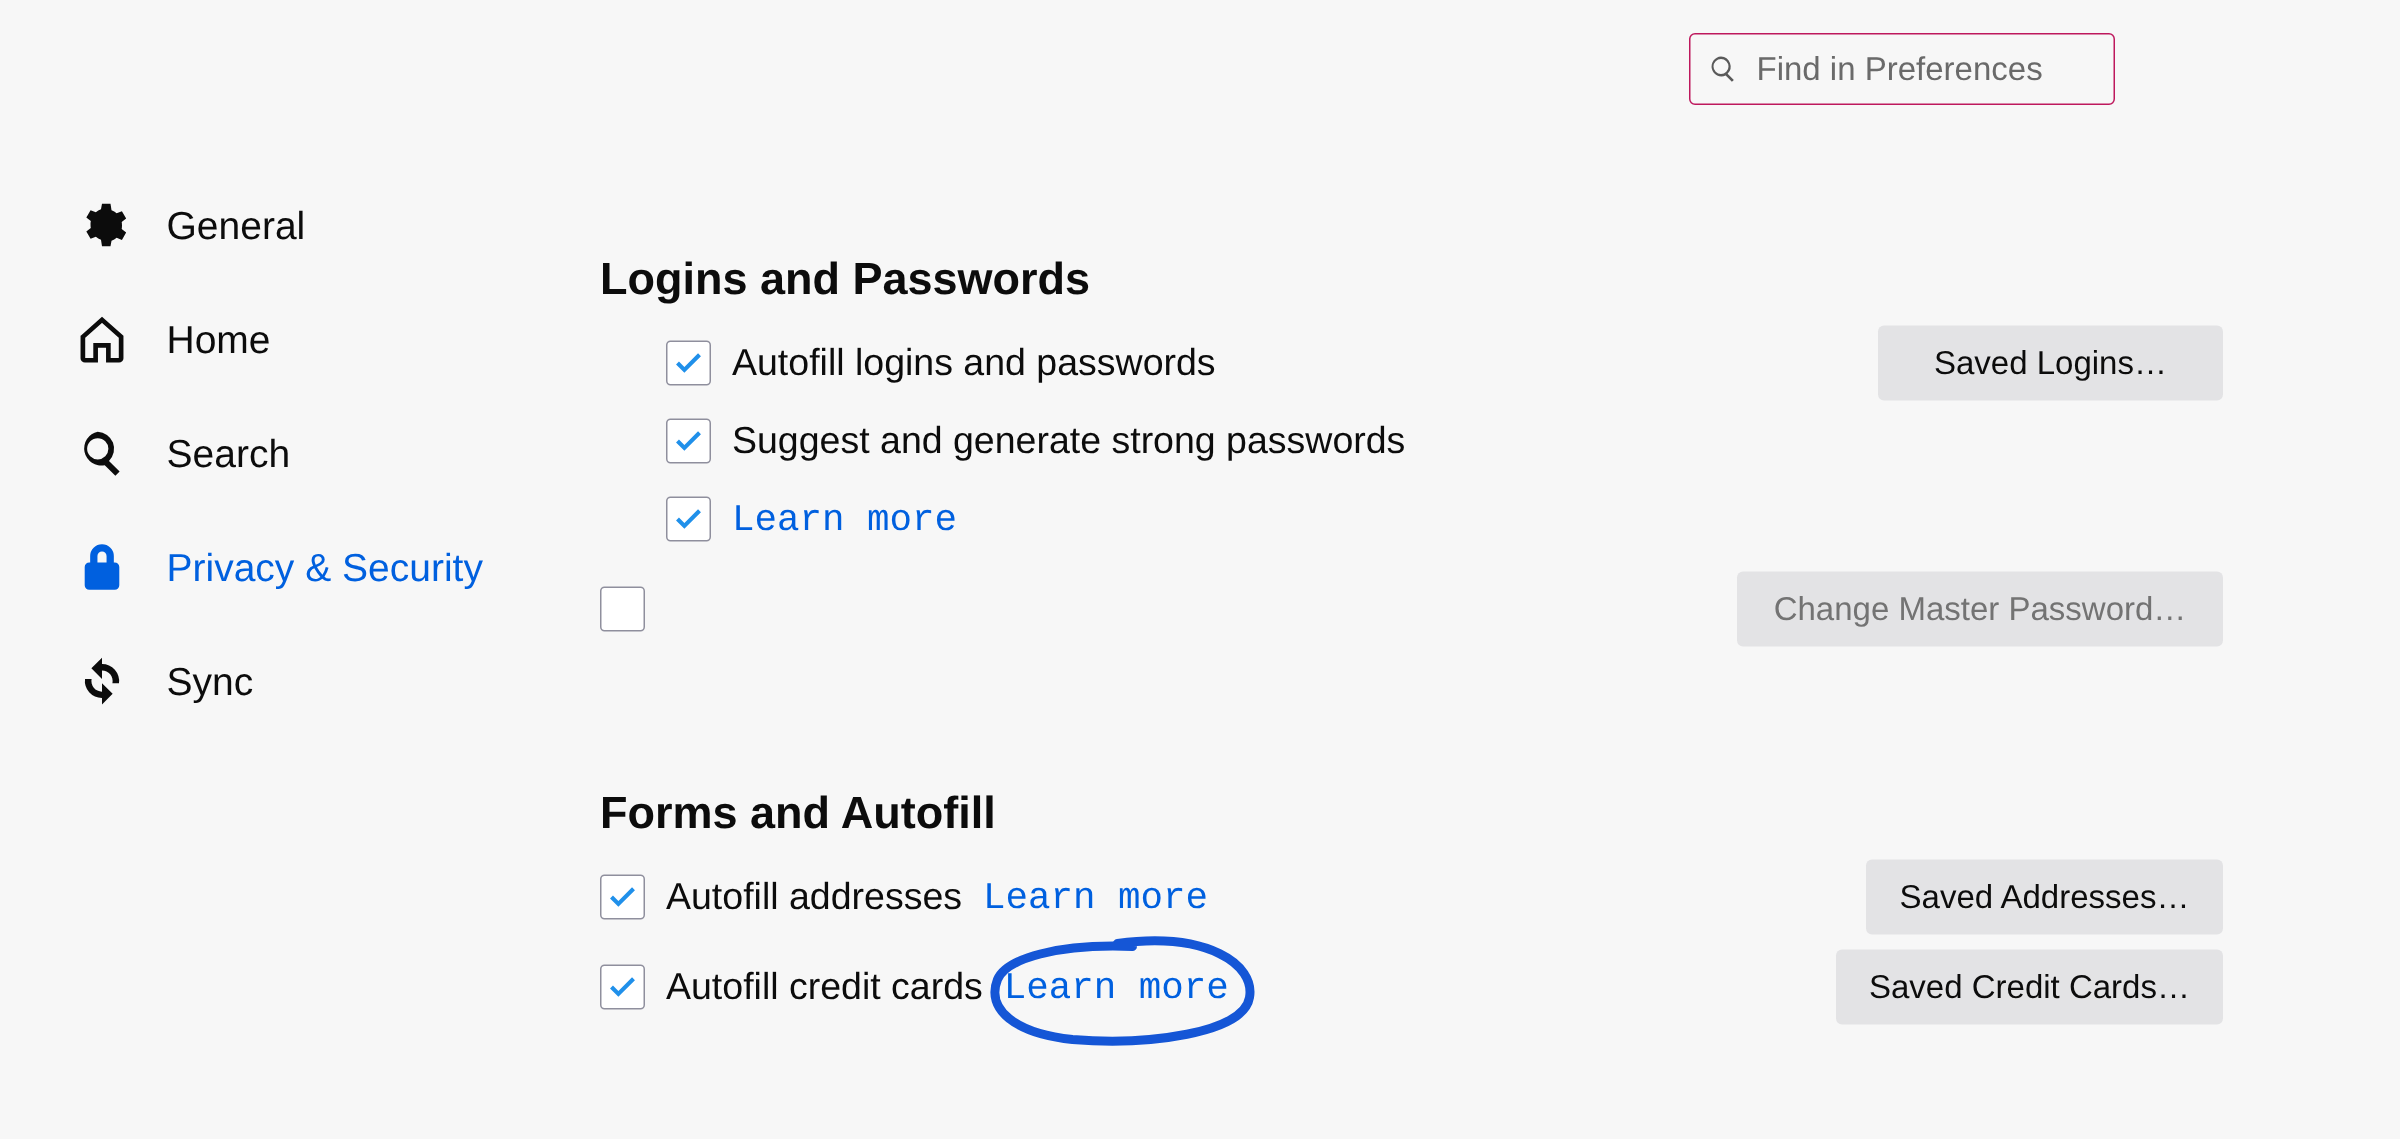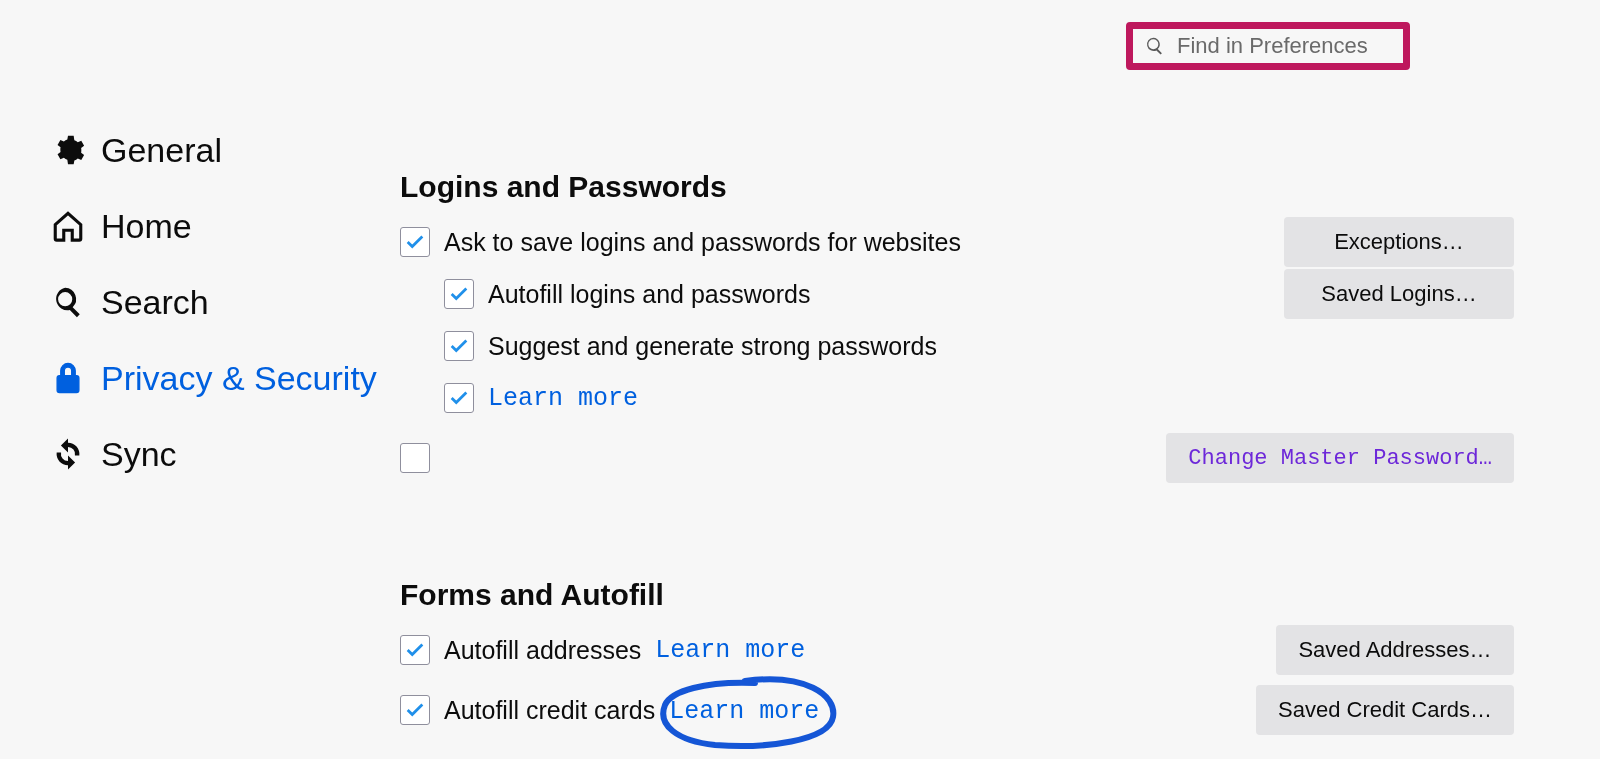--- a/index.html
+++ b/index.html
@@ -20,7 +20,7 @@
     align-items: center;
     width: 284px;
     height: 48px;
-    border: 7px solid #be185d;
+    border: 1px solid #be185d;
     border-radius: 4px;
     padding: 0 12px;
     background: #fff0;

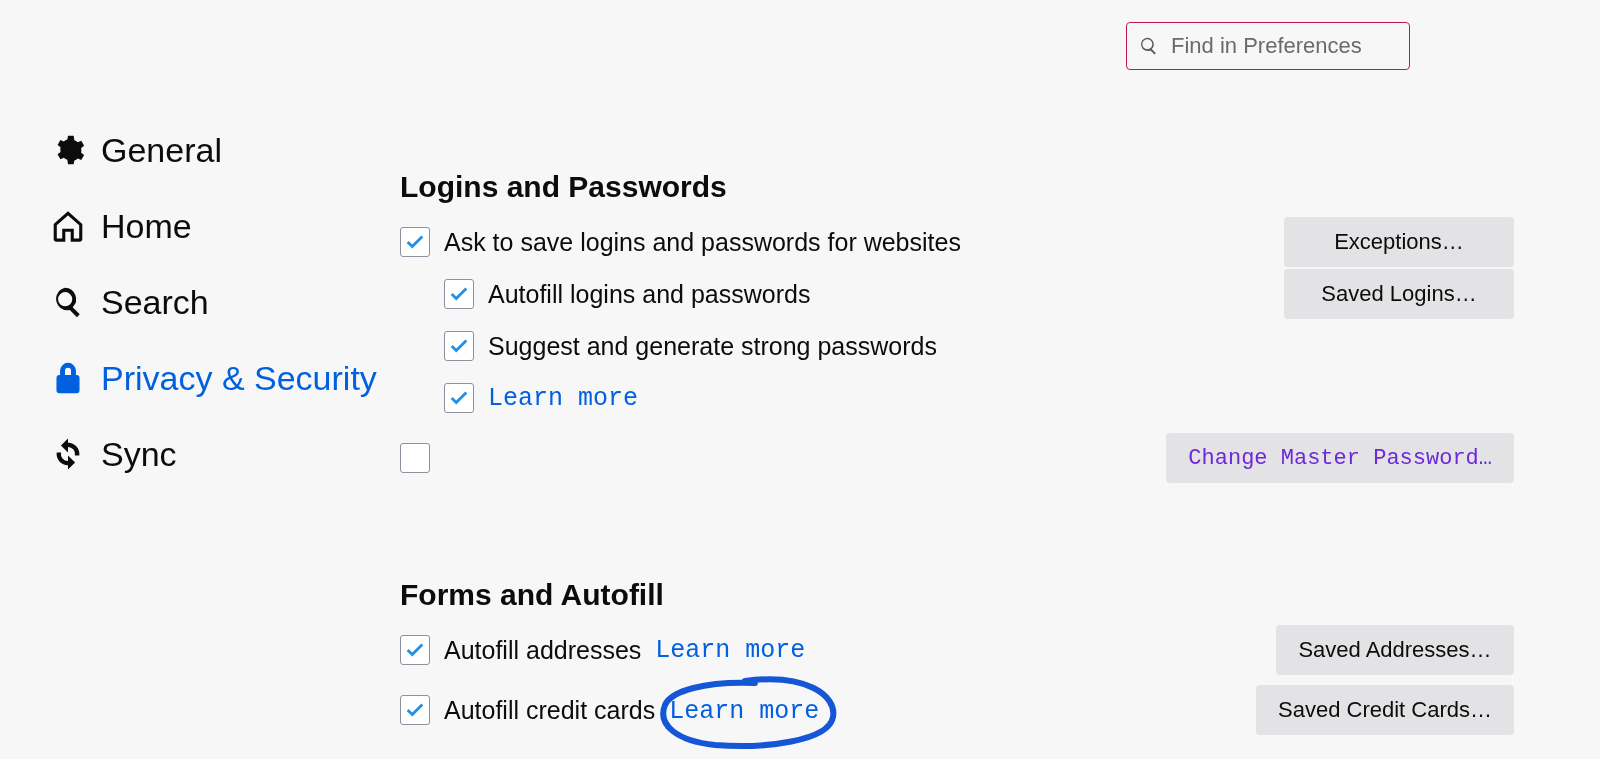--- a/index.html
+++ b/index.html
@@ -42,9 +42,9 @@
     display: flex;
     align-items: center;
     height: 76px;
-    font-size: 34px;
+    font-size: 26px;
     cursor: pointer;
-    gap: 15px;
+    gap: 25px;
     text-align: right;
   }
   .side-item .ico { width: 36px; display:flex; justify-content:center; }

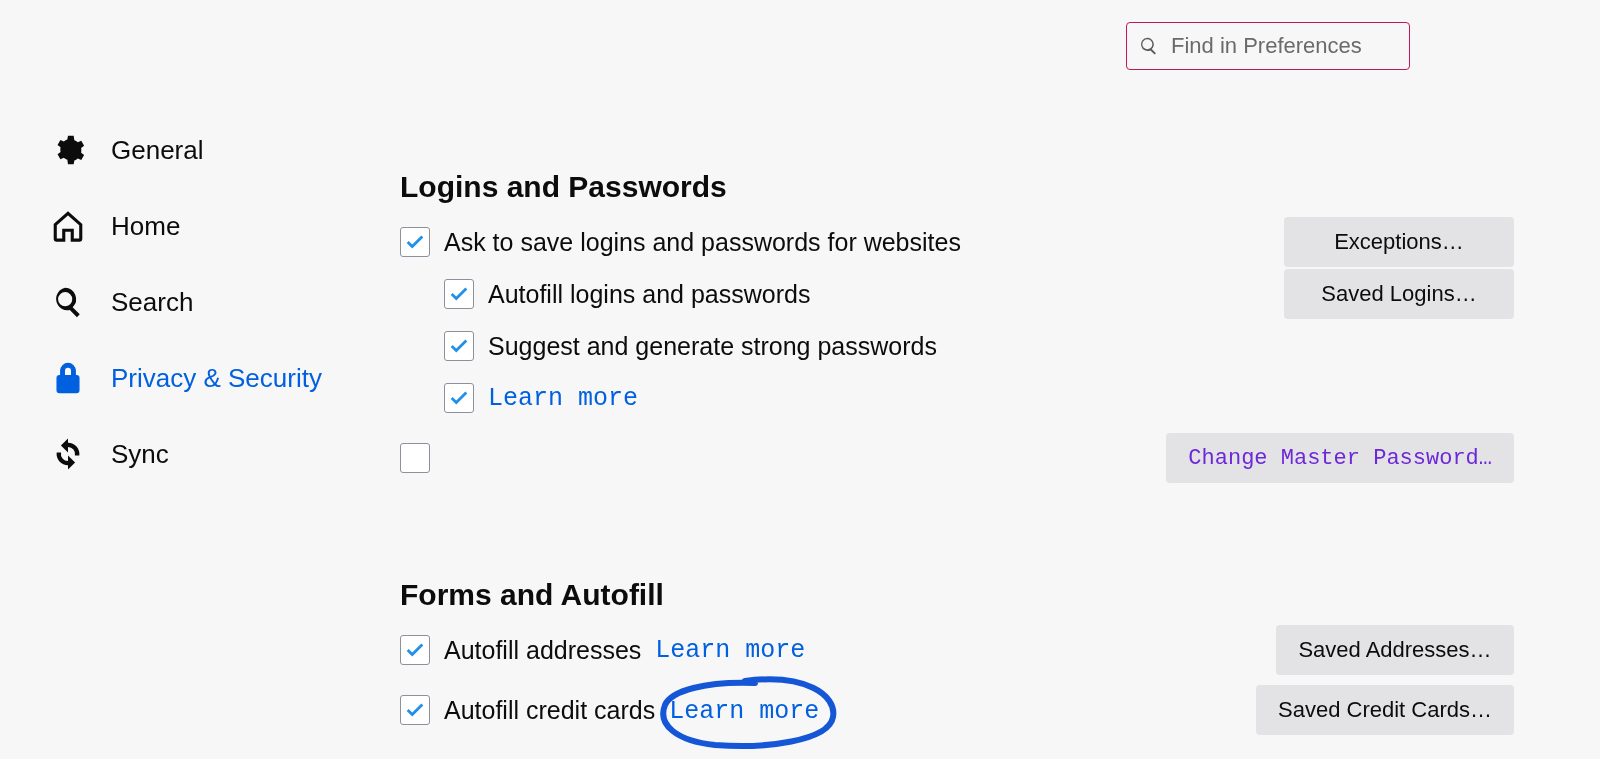--- a/index.html
+++ b/index.html
@@ -54,7 +54,7 @@
 
   .main {
     flex: 1;
-    padding: 82px 86px 0 0;
+    padding: 82px 118px 0 0;
   }
   .section-title {
     font-size: 30px;

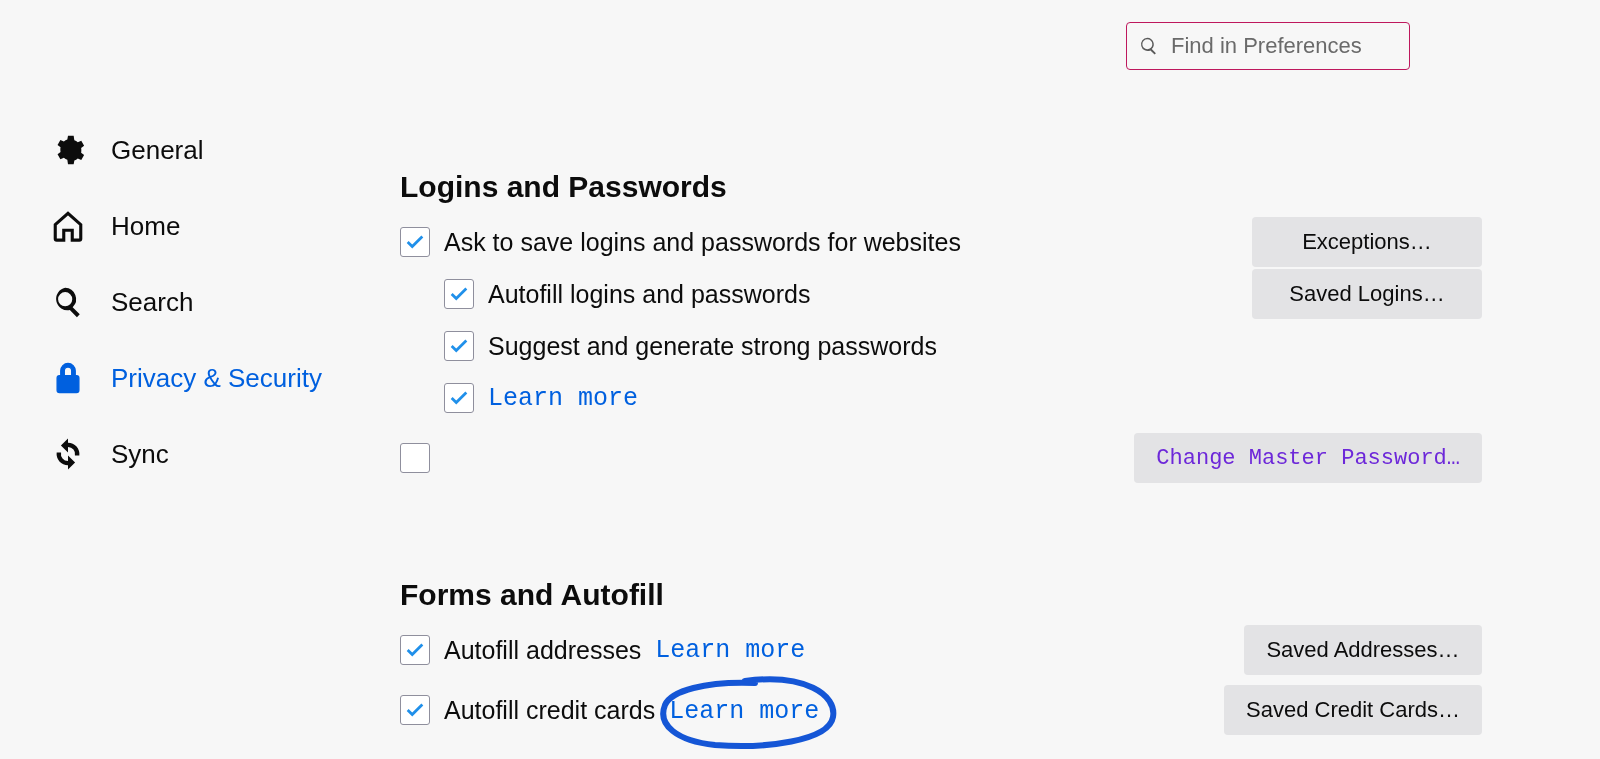--- a/index.html
+++ b/index.html
@@ -181,17 +181,6 @@
 
     <div class="section-title">Logins and Passwords</div>
 
-    <div class="row">
-      <div class="row-left">
-        <span class="cb checked">
-          <svg width="22" height="22" viewBox="0 0 24 24">
-              <path fill="none" stroke="#2090ea" stroke-width="3" d="M4 12l5 5L20 6"></path>
-            </svg>
-        </span>
-        <span>Ask to save logins and passwords for websites</span>
-      </div>
-      <button class="btn">Exceptions…</button>
-    </div>
 
     <div class="row indent">
       <div class="row-left">

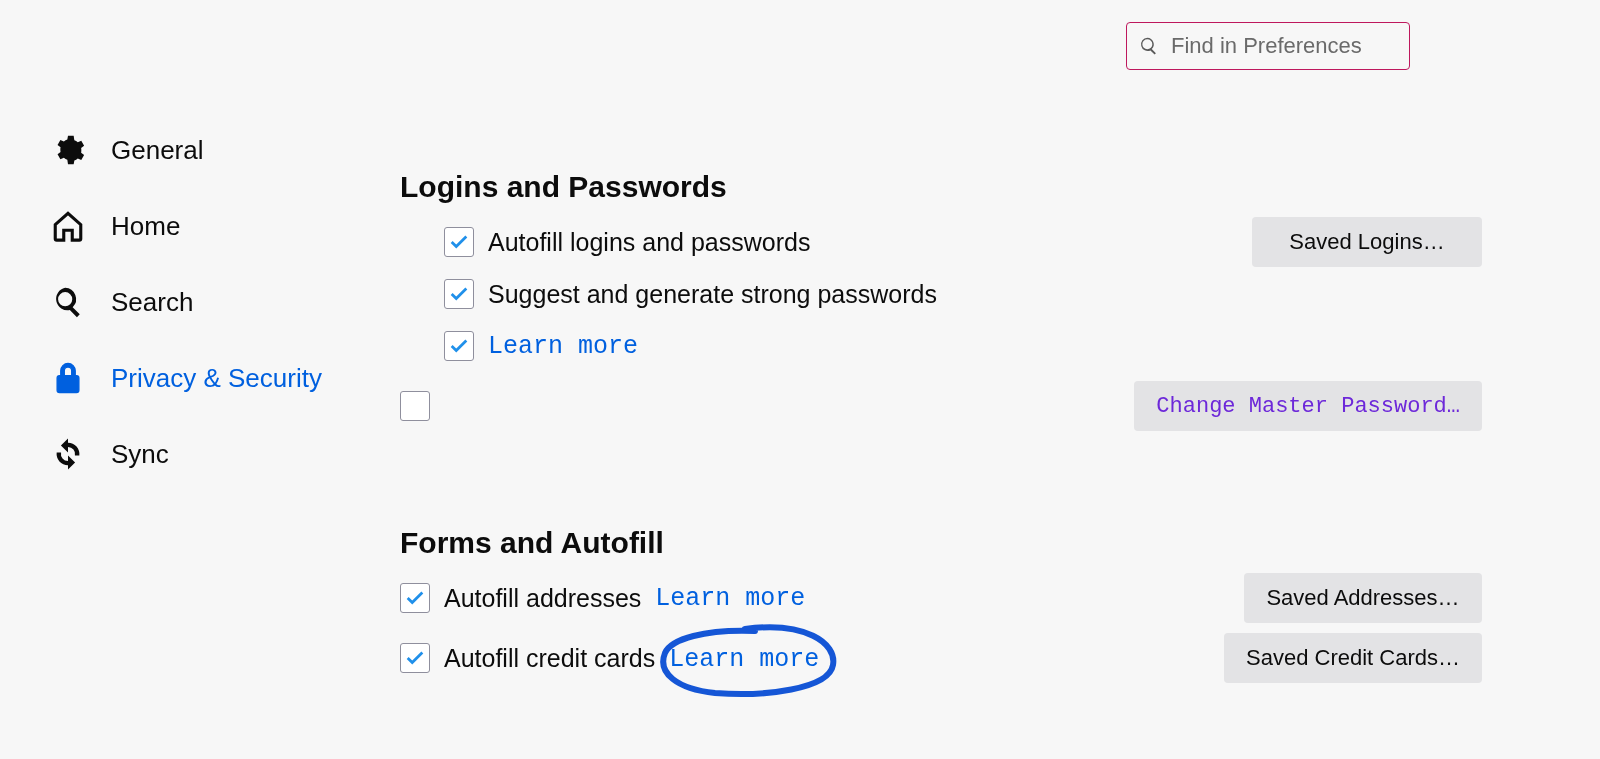--- a/index.html
+++ b/index.html
@@ -103,7 +103,7 @@
     color: #0c0c0c;
   }
   .btn.wide { min-width: 324px; }
-  .btn.disabled { color: #6d28d9; cursor: default; font-family: Liberation Mono, monospace; }
+  .btn.disabled { color: #737373; cursor: default; }
   .gap-section { height: 76px; }
   .annot {
     position: relative;

